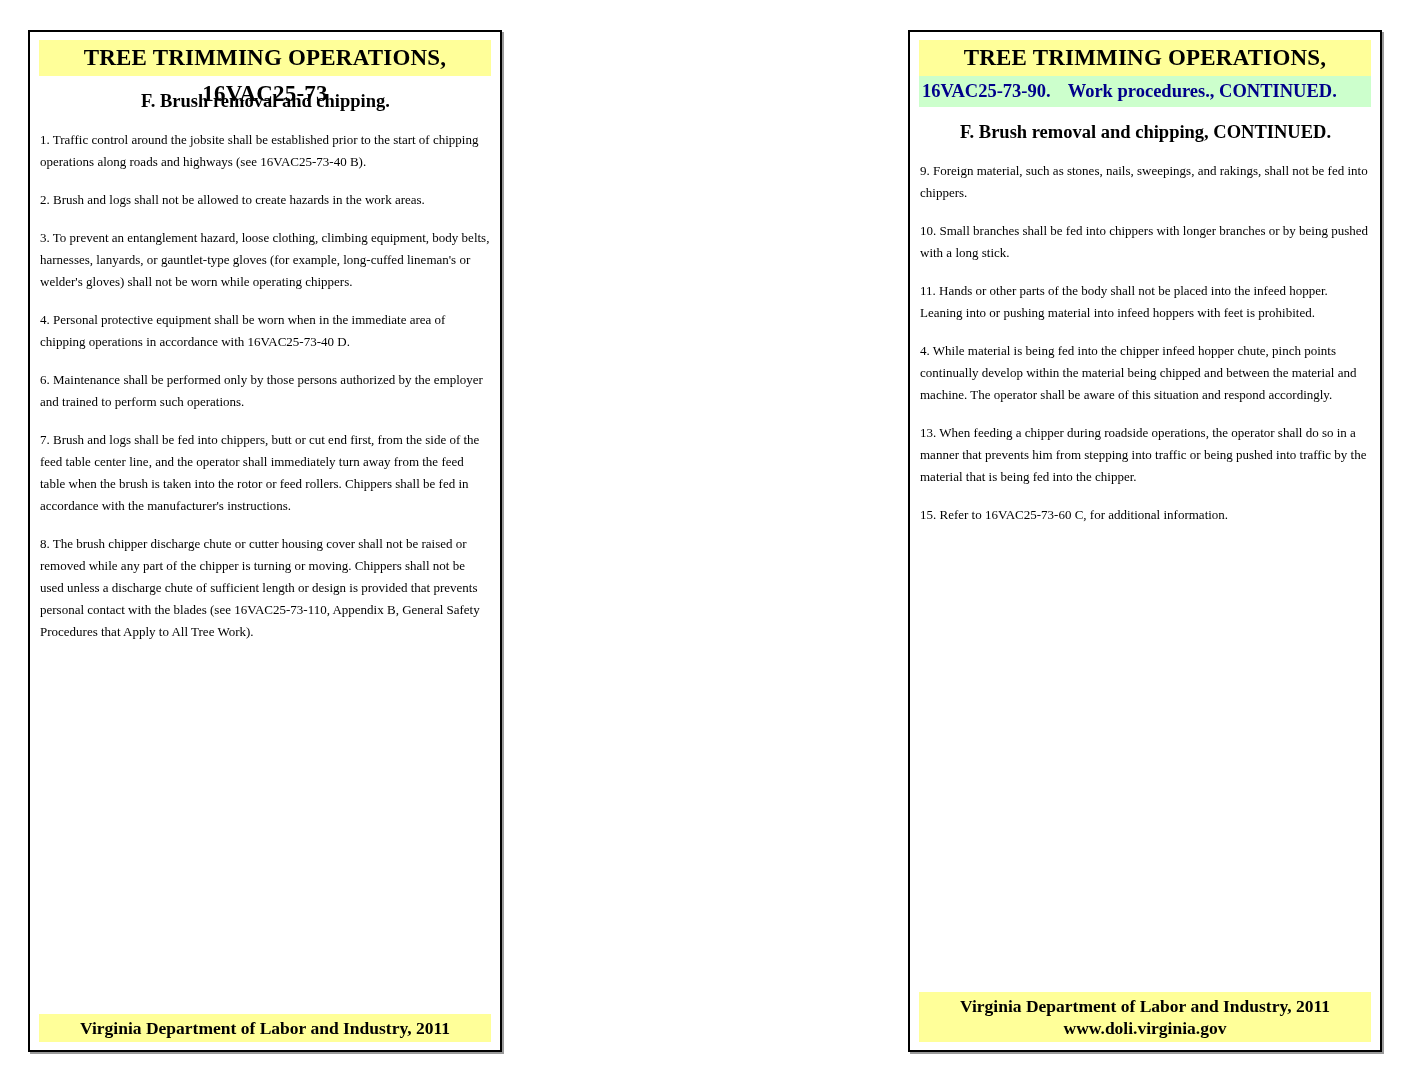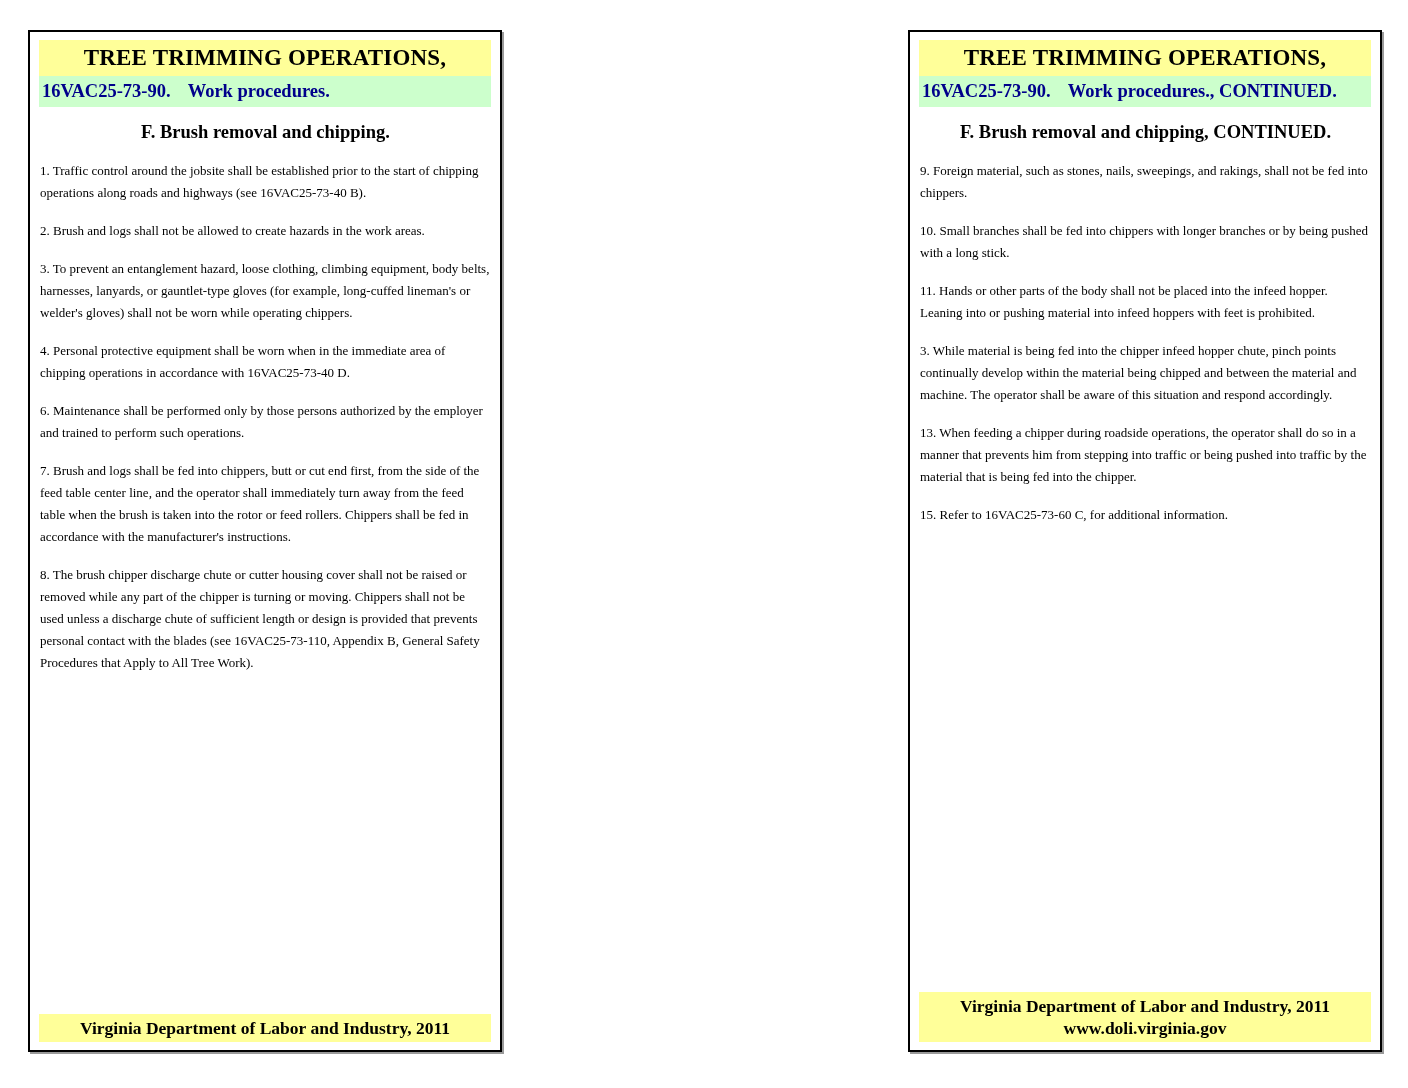--- a/index.html
+++ b/index.html
@@ -83,9 +83,6 @@
   <section class="panel panel-left">
     <div class="panel-inner">
       <div class="title-bar">TREE TRIMMING OPERATIONS, 16VAC25-73</div>
-      <div class="section-bar">
-        <span>16VAC25-73-90.</span><span class="section-title">Work procedures.</span>
-      </div>
       <div class="sub-heading">F. Brush removal and chipping.</div>
       <div class="body">
           <p>1. Traffic control around the jobsite shall be established prior to the start of chipping operations along roads and highways (see 16VAC25-73-40 B).</p>

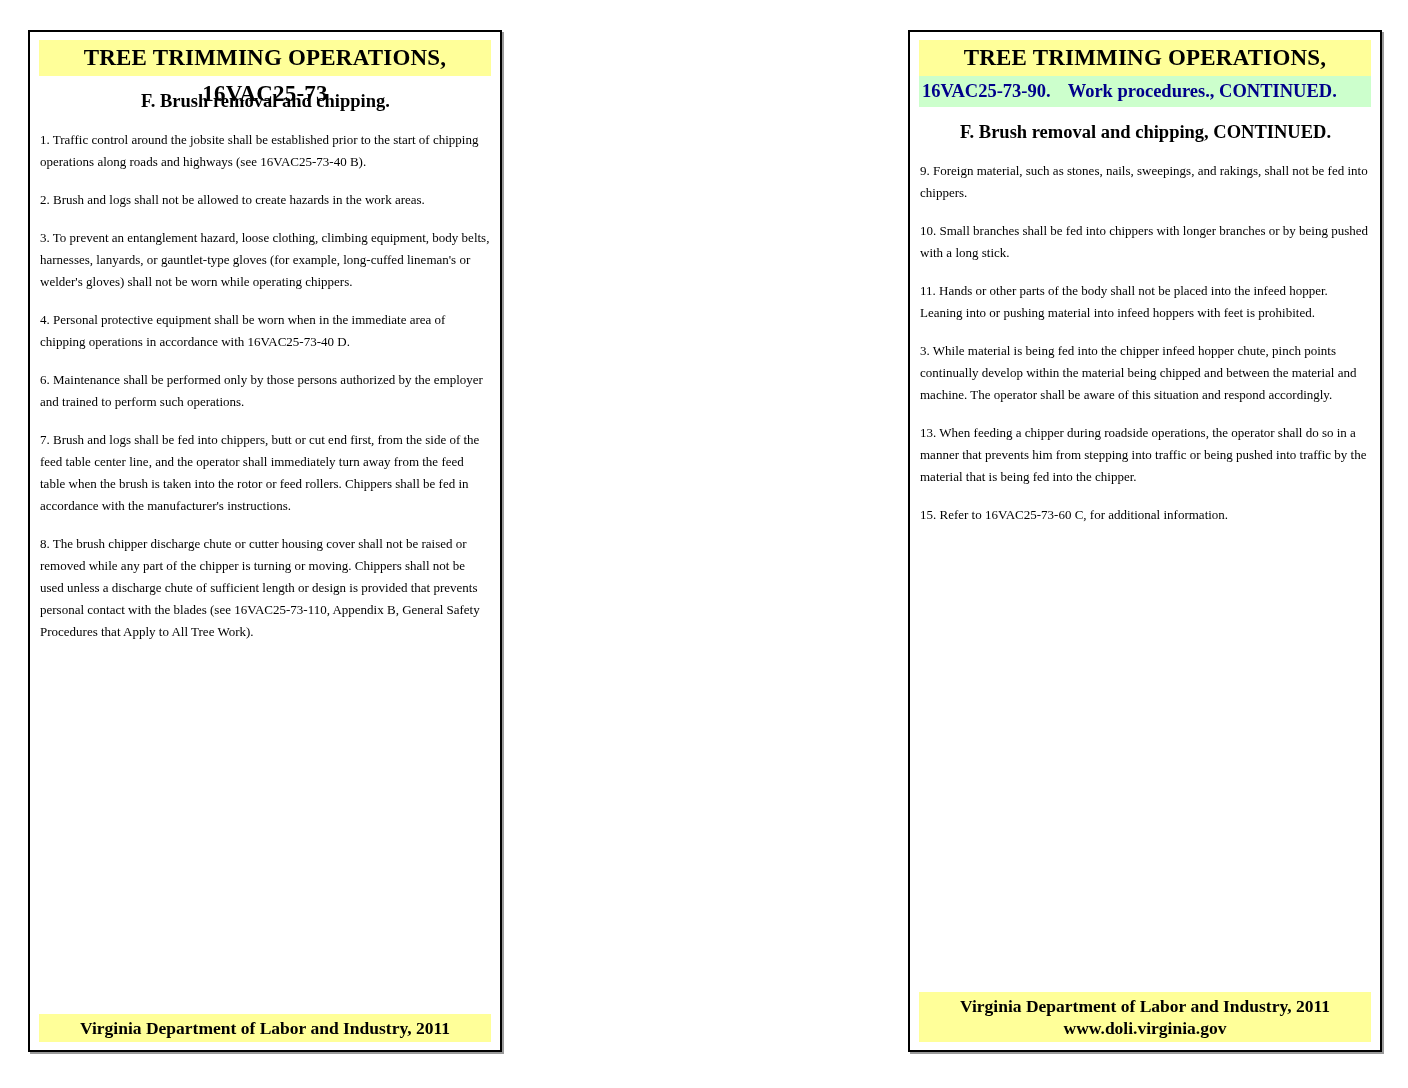--- a/index.html
+++ b/index.html
@@ -110,7 +110,7 @@
           <p>9. Foreign material, such as stones, nails, sweepings, and rakings, shall not be fed into chippers.</p>
           <p>10. Small branches shall be fed into chippers with longer branches or by being pushed with a long stick.</p>
           <p>11. Hands or other parts of the body shall not be placed into the infeed hopper. Leaning into or pushing material into infeed hoppers with feet is prohibited.</p>
-          <p>3. While material is being fed into the chipper infeed hopper chute, pinch points continually develop within the material being chipped and between the material and machine. The operator shall be aware of this situation and respond accordingly.</p>
+          <p>4. While material is being fed into the chipper infeed hopper chute, pinch points continually develop within the material being chipped and between the material and machine. The operator shall be aware of this situation and respond accordingly.</p>
           <p>13. When feeding a chipper during roadside operations, the operator shall do so in a manner that prevents him from stepping into traffic or being pushed into traffic by the material that is being fed into the chipper.</p>
           <p>15. Refer to 16VAC25-73-60 C, for additional information.</p>
         </div>

